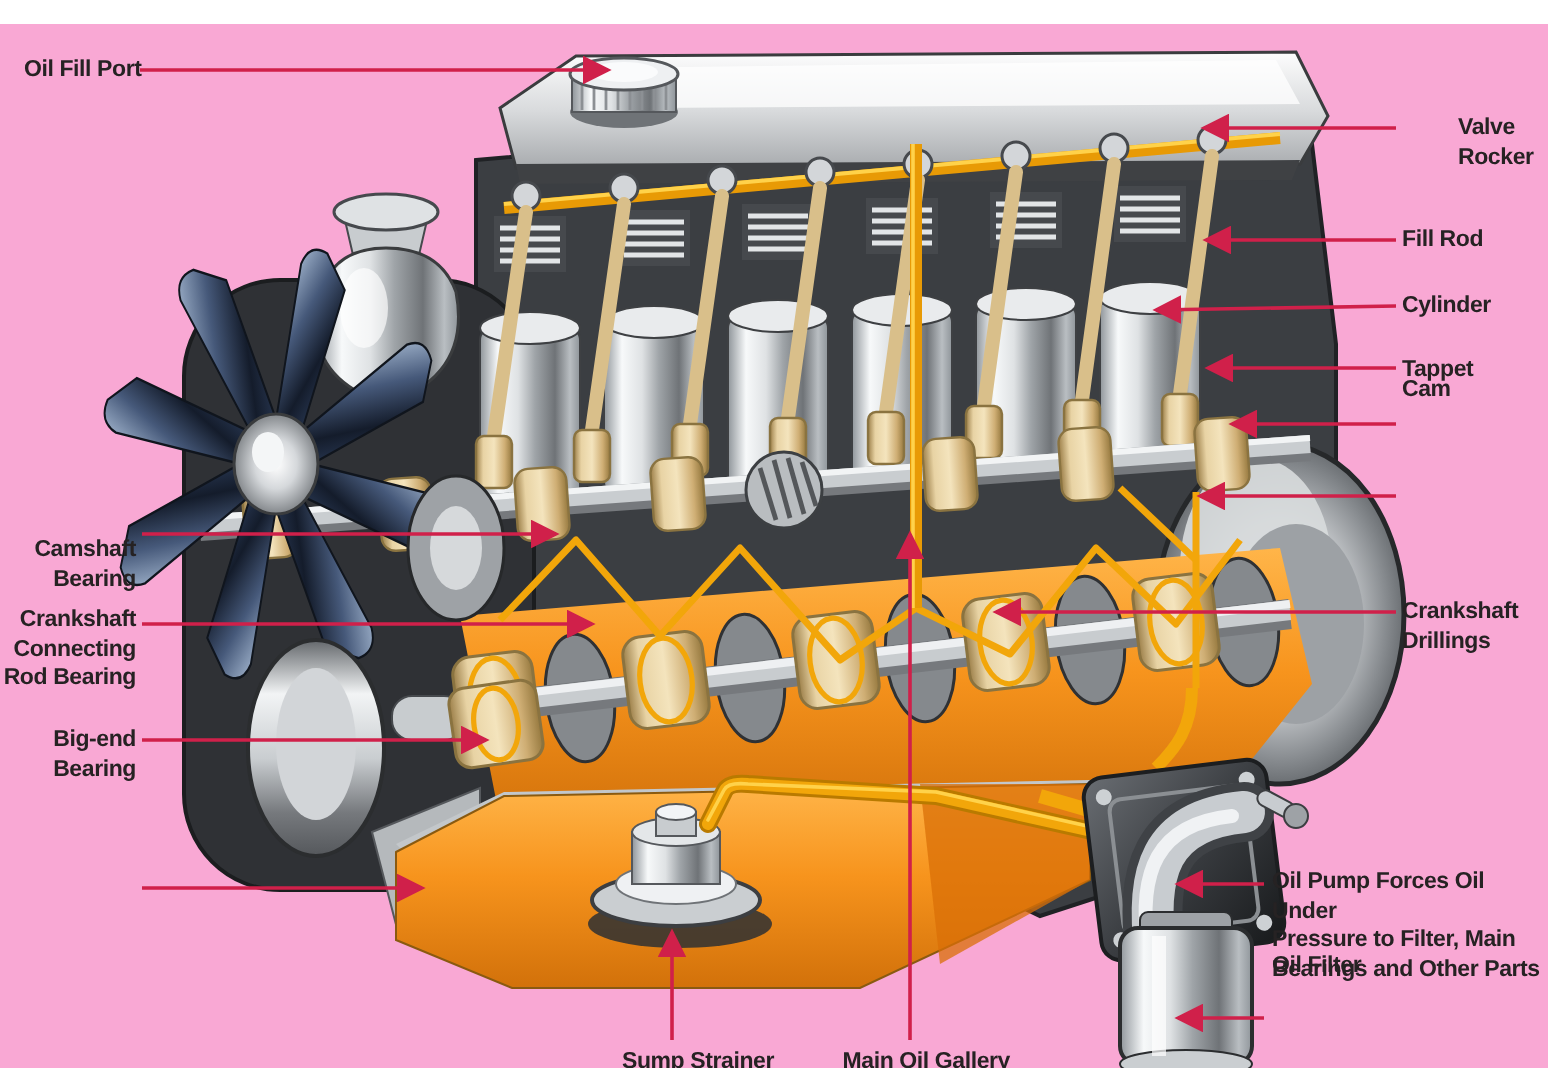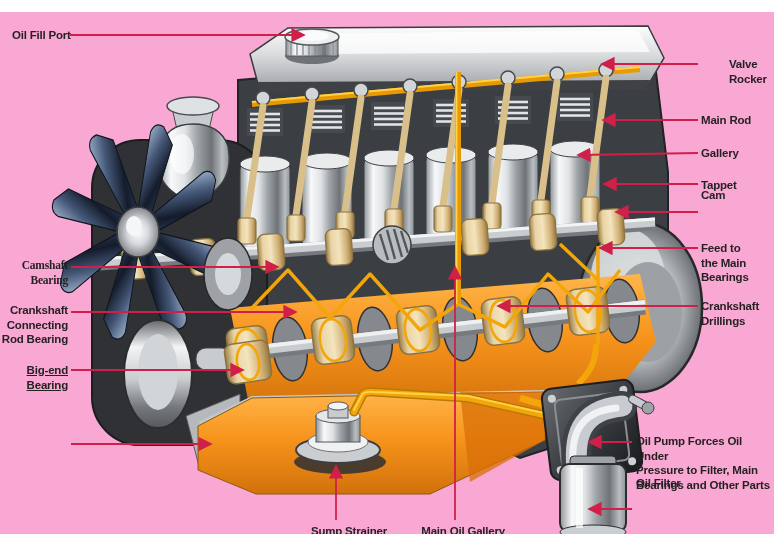--- a/index.html
+++ b/index.html
@@ -405,7 +405,7 @@
 
   <div class="label" style="left:12px;top:16px;width:60px;">Oil Fill Port</div>
   <div class="label" style="left:729px;top:45px;">Valve Rocker</div>
-  <div class="label" style="left:701px;top:101px;">Main Rod</div>
+  <div class="label" style="left:701px;top:101px;">Fill Rod</div>
   <div class="label" style="left:701px;top:134px;">Gallery</div>
   <div class="label" style="left:701px;top:166px;">Tappet</div>
   <div class="label" style="left:701px;top:176px;">Cam</div>

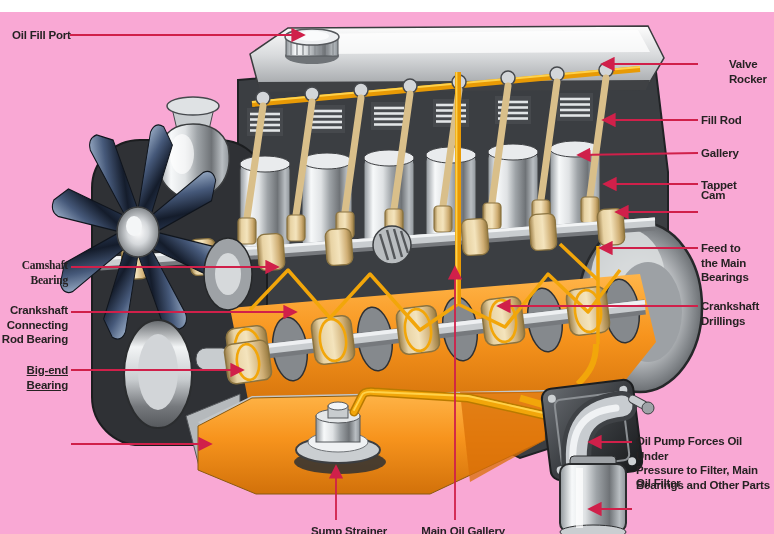--- a/index.html
+++ b/index.html
@@ -406,7 +406,7 @@
   <div class="label" style="left:12px;top:16px;width:60px;">Oil Fill Port</div>
   <div class="label" style="left:729px;top:45px;">Valve Rocker</div>
   <div class="label" style="left:701px;top:101px;">Fill Rod</div>
-  <div class="label" style="left:701px;top:134px;">Gallery</div>
+  <div class="label" style="left:701px;top:134px;">Cylinder</div>
   <div class="label" style="left:701px;top:166px;">Tappet</div>
   <div class="label" style="left:701px;top:176px;">Cam</div>
   <div class="label" style="left:701px;top:229px;width:68px;">Feed to

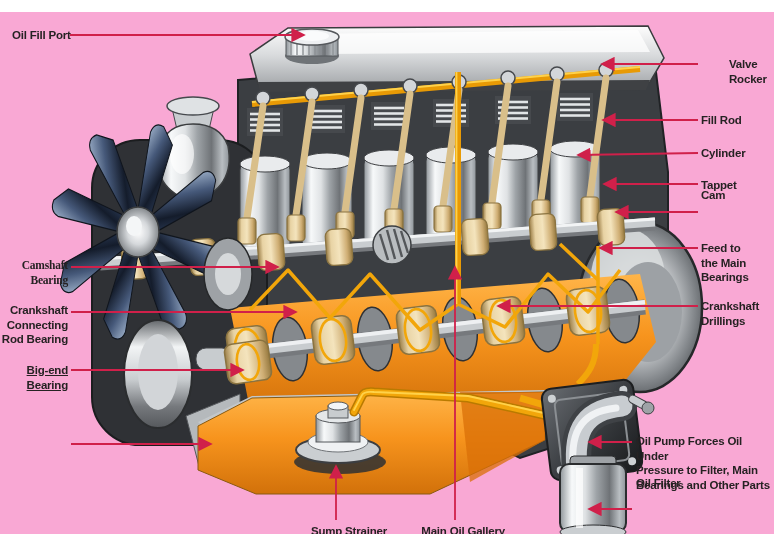--- a/index.html
+++ b/index.html
@@ -409,9 +409,6 @@
   <div class="label" style="left:701px;top:134px;">Cylinder</div>
   <div class="label" style="left:701px;top:166px;">Tappet</div>
   <div class="label" style="left:701px;top:176px;">Cam</div>
-  <div class="label" style="left:701px;top:229px;width:68px;">Feed to
-the Main
-Bearings</div>
   <div class="label" style="left:701px;top:287px;width:68px;">Crankshaft
 Drillings</div>
   <div class="label lab-right" style="left:0px;top:246px;width:68px;font-family:Liberation Serif, serif;">Camshaft

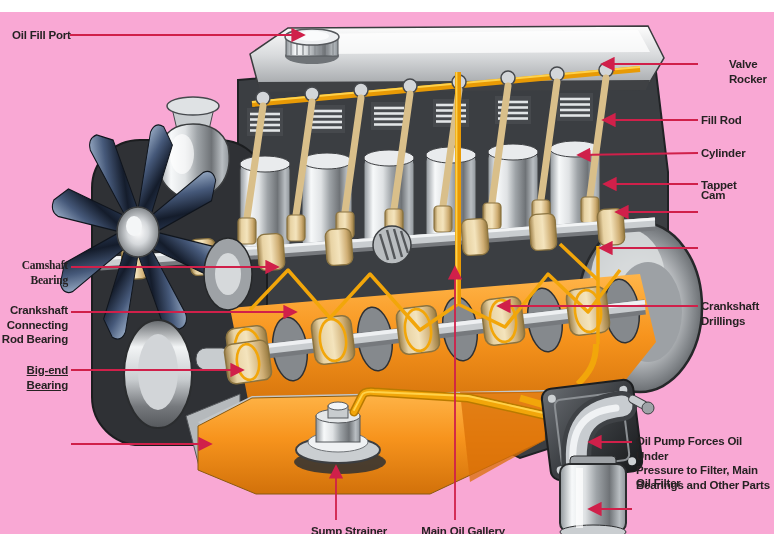--- a/index.html
+++ b/index.html
@@ -411,7 +411,7 @@
   <div class="label" style="left:701px;top:176px;">Cam</div>
   <div class="label" style="left:701px;top:287px;width:68px;">Crankshaft
 Drillings</div>
-  <div class="label lab-right" style="left:0px;top:246px;width:68px;font-family:Liberation Serif, serif;">Camshaft
+  <div class="label lab-right" style="left:0px;top:256px;width:68px;">Camshaft
 Bearing</div>
   <div class="label lab-right" style="left:0px;top:291px;width:68px;">Crankshaft
 Connecting

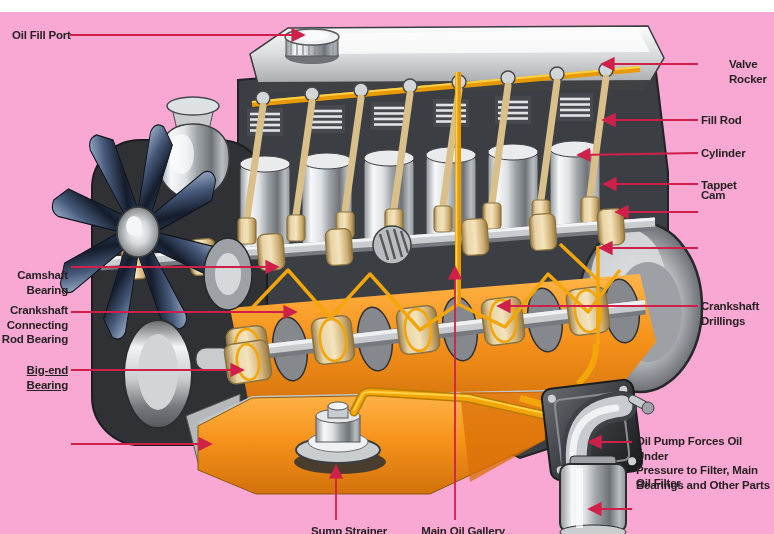--- a/index.html
+++ b/index.html
@@ -416,7 +416,7 @@
   <div class="label lab-right" style="left:0px;top:291px;width:68px;">Crankshaft
 Connecting
 Rod Bearing</div>
-  <div class="label lab-right" style="left:0px;top:351px;width:68px;text-decoration:underline;">Big-end
+  <div class="label lab-right" style="left:0px;top:351px;width:68px;">Big-end
 Bearing</div>
   <div class="label lab-center" style="left:287px;top:512px;width:100px;">Sump Strainer</div>
   <div class="label lab-center" style="left:405px;top:512px;width:100px;">Main Oil Gallery</div>

